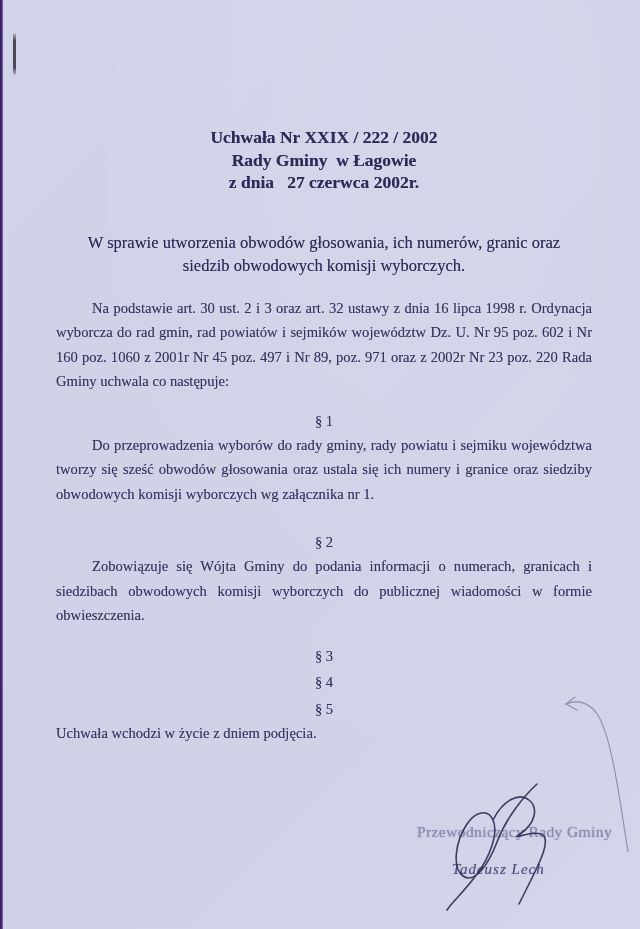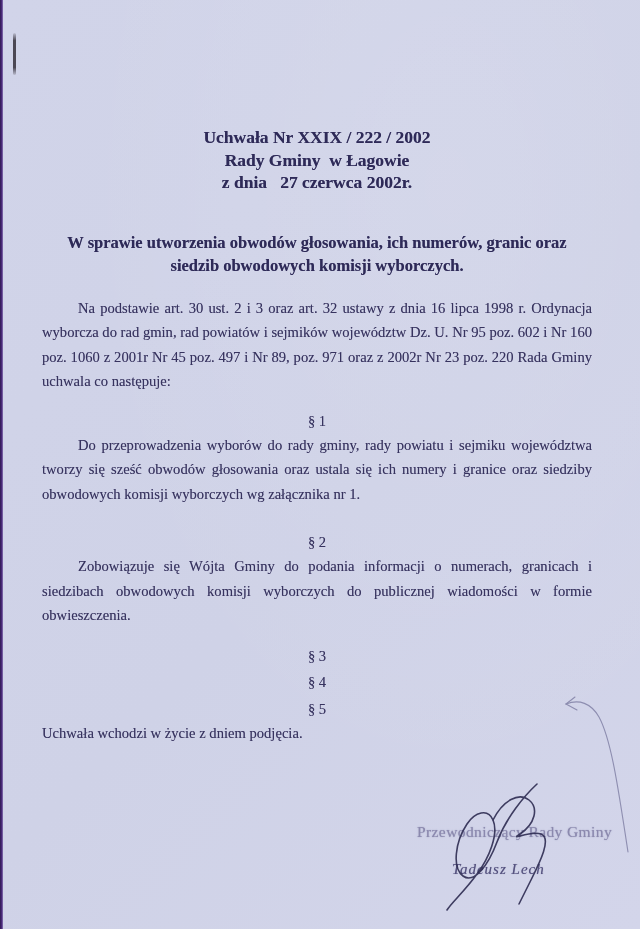--- a/index.html
+++ b/index.html
@@ -24,7 +24,7 @@
   }
   .content {
     position:absolute; left:0; top:0; width:640px;
-    padding: 126px 48px 0 42px;
+    padding: 126px 48px 0 56px;
     box-sizing: border-box;
   }
   .title { text-align:center; font-weight:bold; font-size:17.5px; line-height:22.5px; color:#2e2a58; }

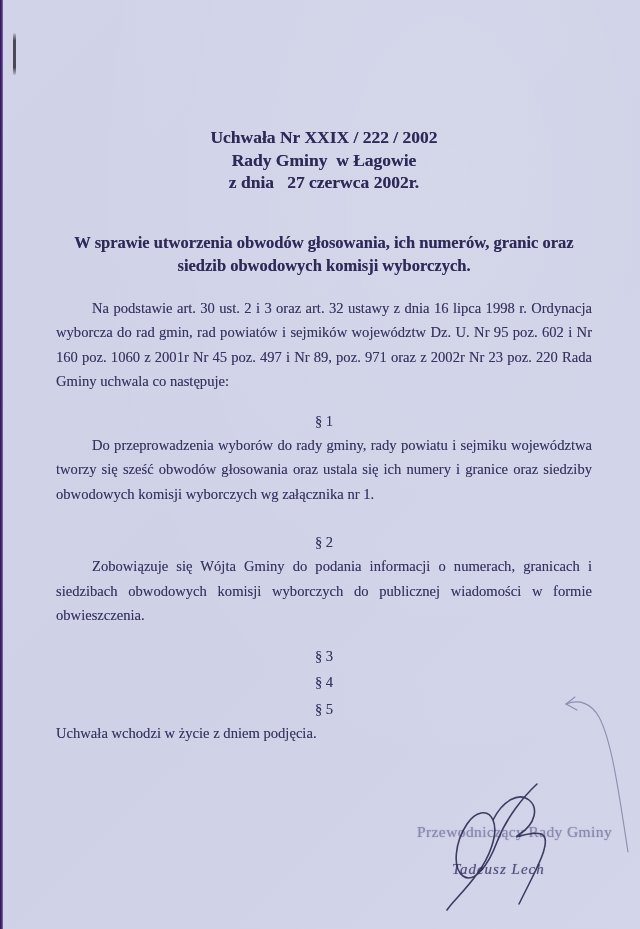--- a/index.html
+++ b/index.html
@@ -30,7 +30,7 @@
   .title { text-align:center; font-weight:bold; font-size:17.5px; line-height:22.5px; color:#2e2a58; }
   .title div { white-space: pre-wrap; text-shadow: 0 0 0.5px rgba(46,42,88,0.55); }
   .subject {
-    margin-top:37px; text-align:center; font-weight:bold; font-size:16.5px; line-height:23.5px;
+    margin-top:37px; text-align:center; font-weight:normal; font-size:16.5px; line-height:23.5px;
     color:#2e2a58; text-shadow: 0 0 0.5px rgba(46,42,88,0.55); padding:0 14px;
   }
   .bodytext {

